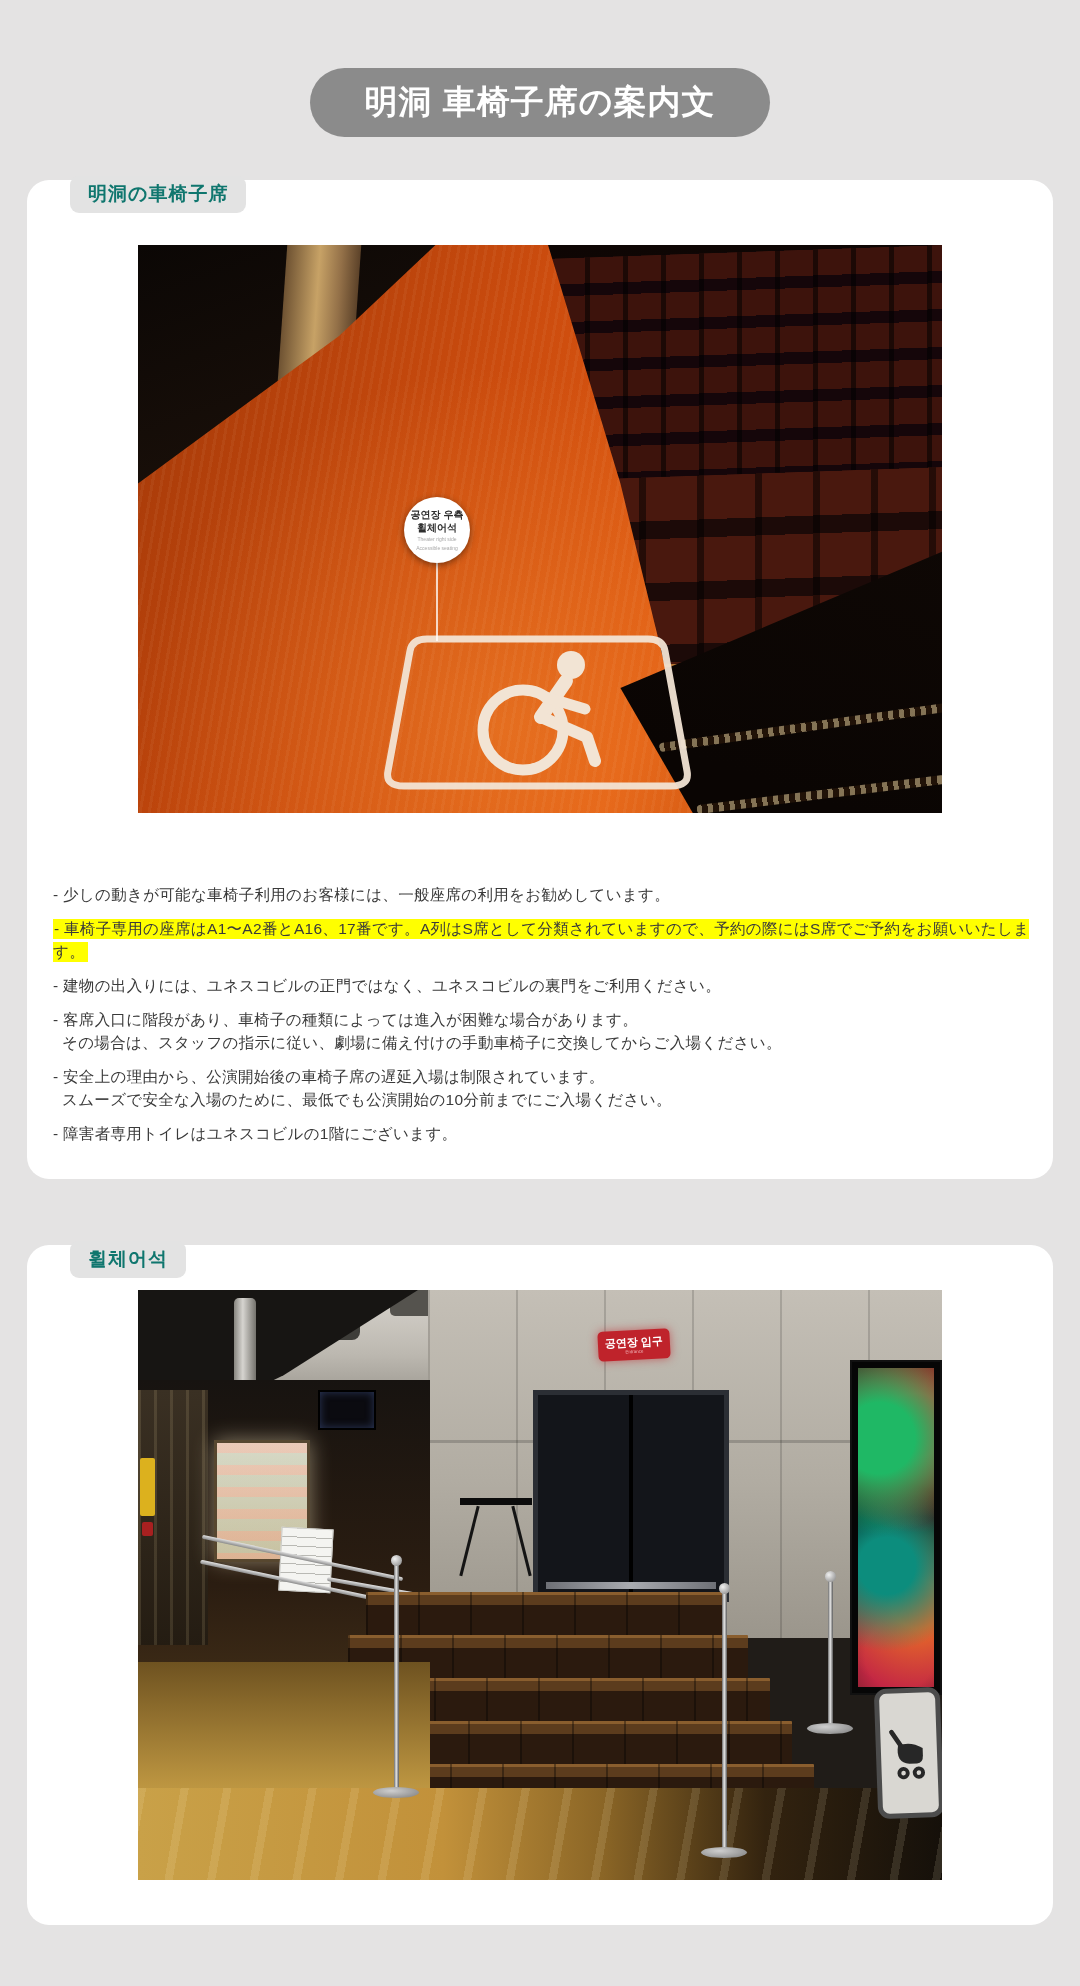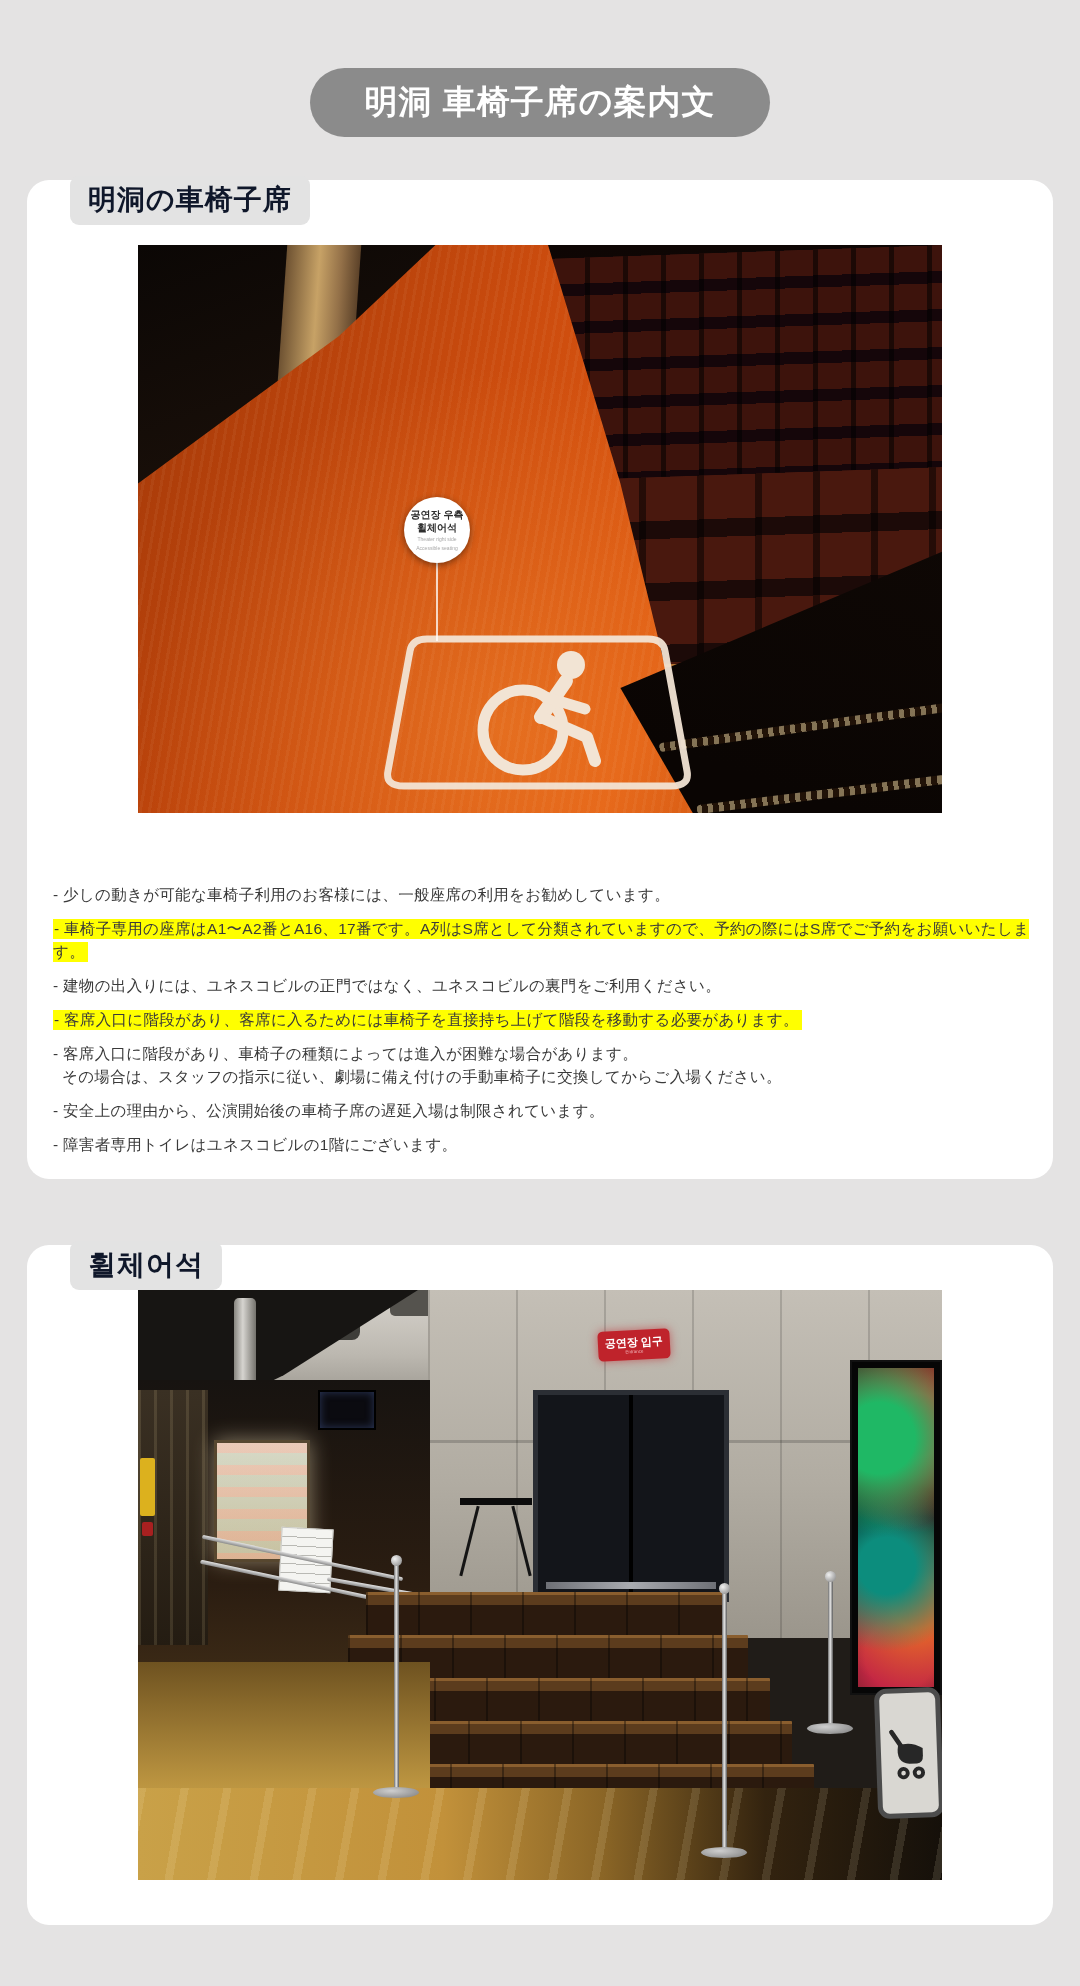--- a/index.html
+++ b/index.html
@@ -23,7 +23,7 @@
   .card2 { top:1245px; height:680px; }
   .section-label {
     position:absolute; left:43px; top:-4px;
-    background:#e3e3e3; color:#0f172a; font-weight:bold; font-size:28px;
+    background:#e3e3e3; color:#0f766e; font-weight:bold; font-size:19px;
     padding:5px 18px 6px; border-radius:9px; letter-spacing:1px;
   }
   

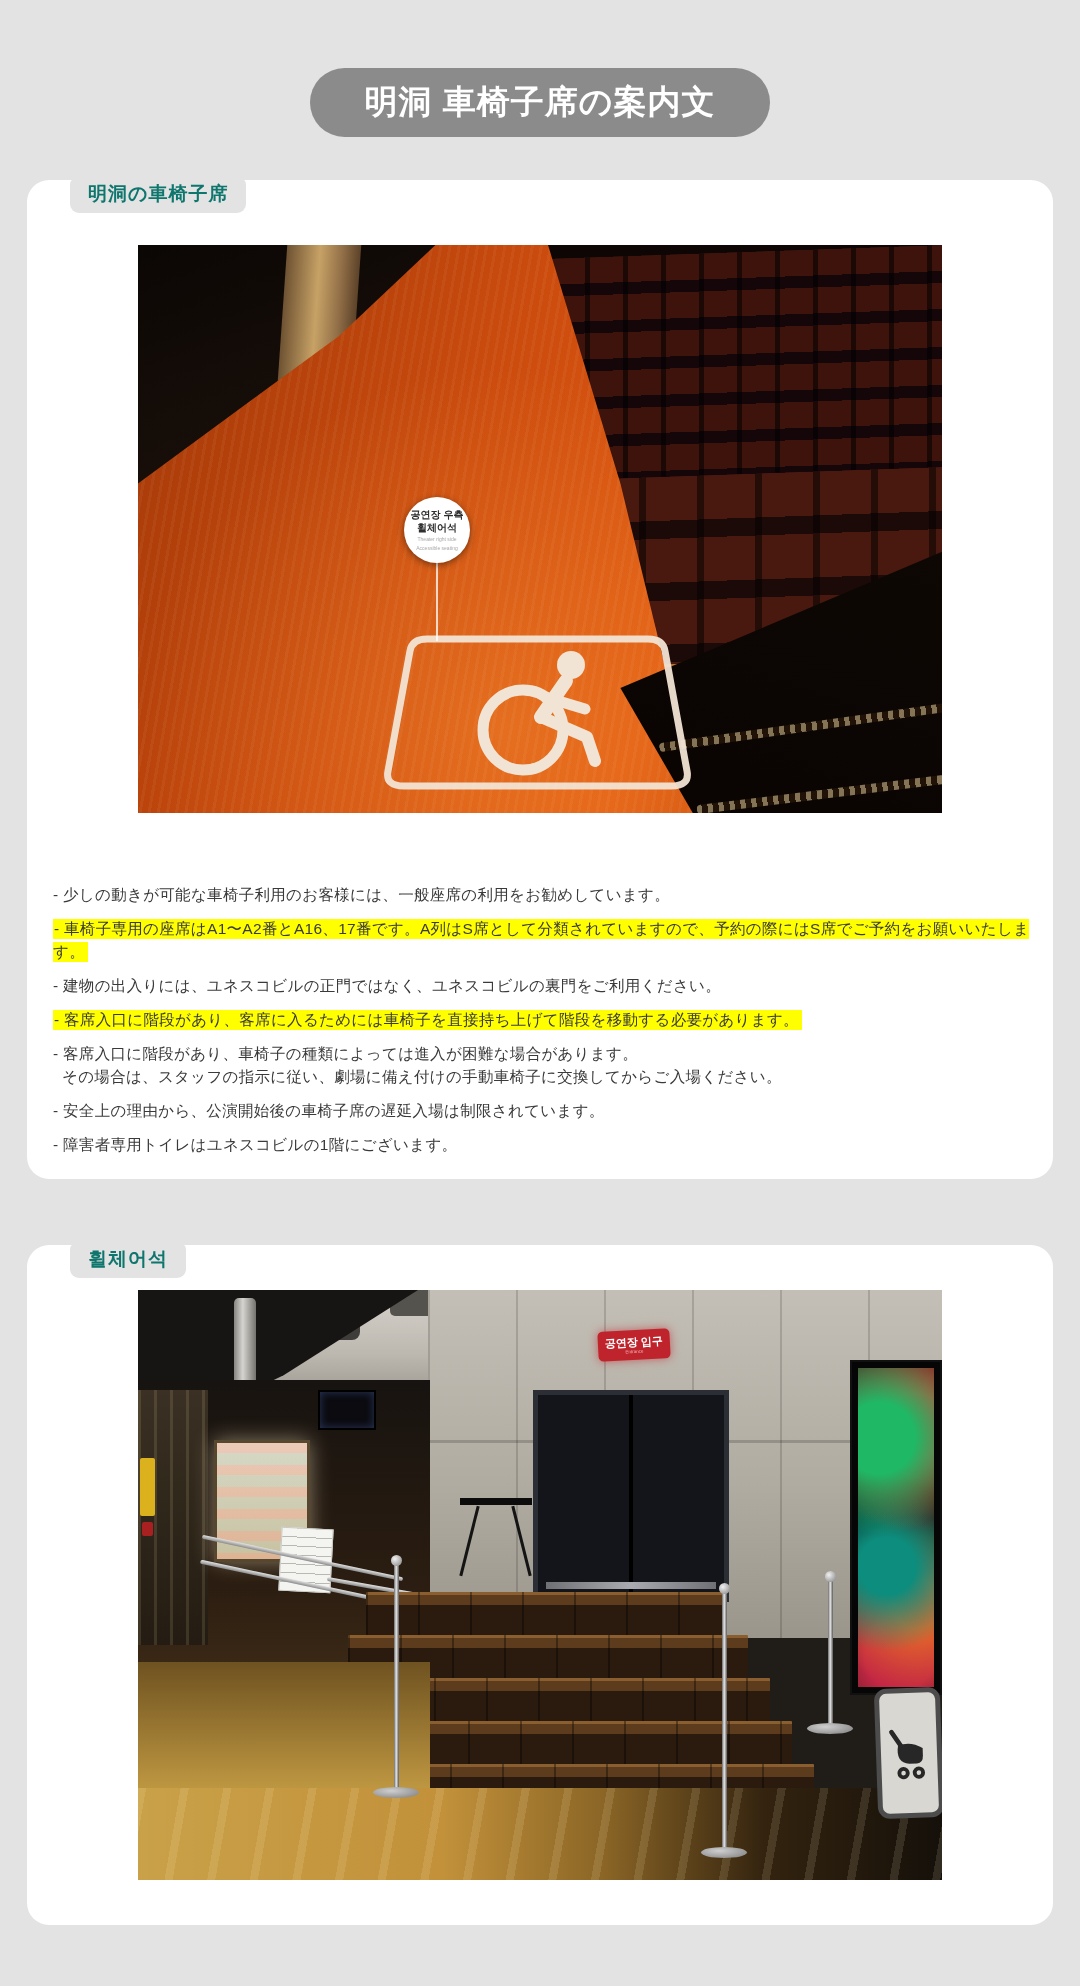--- a/index.html
+++ b/index.html
@@ -208,7 +208,6 @@
     <p class="note" data-interactable="false"><span data-interactable="false">- 少しの動きが可能な車椅子利用のお客様には、一般座席の利用をお勧めしています。</span></p>
     <p class="note" data-interactable="false"><span class="hl" data-interactable="false">- 車椅子専用の座席はA1〜A2番とA16、17番です。A列はS席として分類されていますので、予約の際にはS席でご予約をお願いいたします。</span></p>
     <p class="note" data-interactable="false"><span data-interactable="false">- 建物の出入りには、ユネスコビルの正門ではなく、ユネスコビルの裏門をご利用ください。</span></p>
-    <p class="note" data-interactable="false"><span class="hl" data-interactable="false">- 客席入口に階段があり、客席に入るためには車椅子を直接持ち上げて階段を移動する必要があります。</span></p>
     <p class="note" data-interactable="false"><span data-interactable="false">- 客席入口に階段があり、車椅子の種類によっては進入が困難な場合があります。</span><br><span class="cont" data-interactable="false">その場合は、スタッフの指示に従い、劇場に備え付けの手動車椅子に交換してからご入場ください。</span></p>
     <p class="note" data-interactable="false"><span data-interactable="false">- 安全上の理由から、公演開始後の車椅子席の遅延入場は制限されています。</span><br></p>
     <p class="note" data-interactable="false"><span data-interactable="false">- 障害者専用トイレはユネスコビルの1階にございます。</span></p>

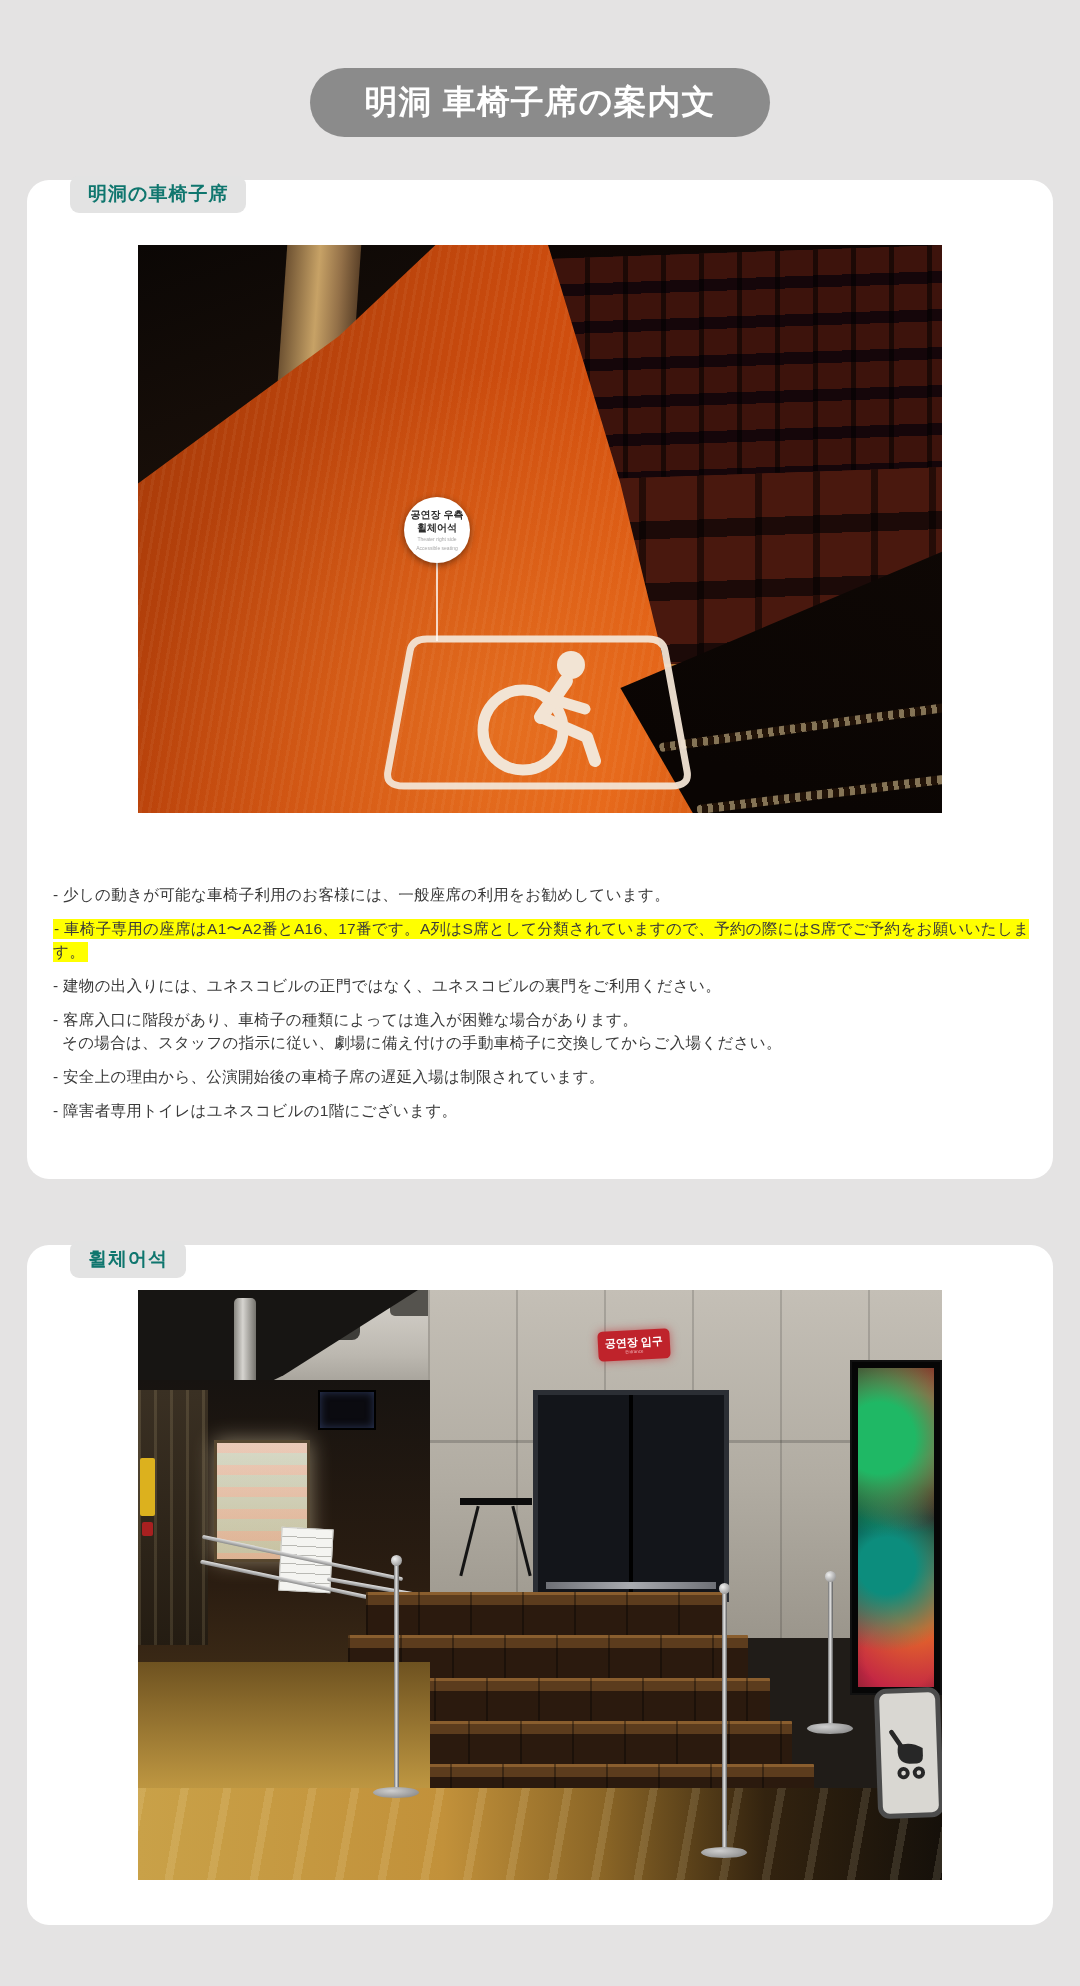--- a/index.html
+++ b/index.html
@@ -209,7 +209,7 @@
     <p class="note" data-interactable="false"><span class="hl" data-interactable="false">- 車椅子専用の座席はA1〜A2番とA16、17番です。A列はS席として分類されていますので、予約の際にはS席でご予約をお願いいたします。</span></p>
     <p class="note" data-interactable="false"><span data-interactable="false">- 建物の出入りには、ユネスコビルの正門ではなく、ユネスコビルの裏門をご利用ください。</span></p>
     <p class="note" data-interactable="false"><span data-interactable="false">- 客席入口に階段があり、車椅子の種類によっては進入が困難な場合があります。</span><br><span class="cont" data-interactable="false">その場合は、スタッフの指示に従い、劇場に備え付けの手動車椅子に交換してからご入場ください。</span></p>
-    <p class="note" data-interactable="false"><span data-interactable="false">- 安全上の理由から、公演開始後の車椅子席の遅延入場は制限されています。</span><br></p>
+    <p class="note" data-interactable="false"><span data-interactable="false">- 安全上の理由から、公演開始後の車椅子席の遅延入場は制限されています。</span><br><span class="cont" data-interactable="false">スムーズで安全な入場のために、最低でも公演開始の10分前までにご入場ください。</span></p>
     <p class="note" data-interactable="false"><span data-interactable="false">- 障害者専用トイレはユネスコビルの1階にございます。</span></p>
   </div>
 </div>

